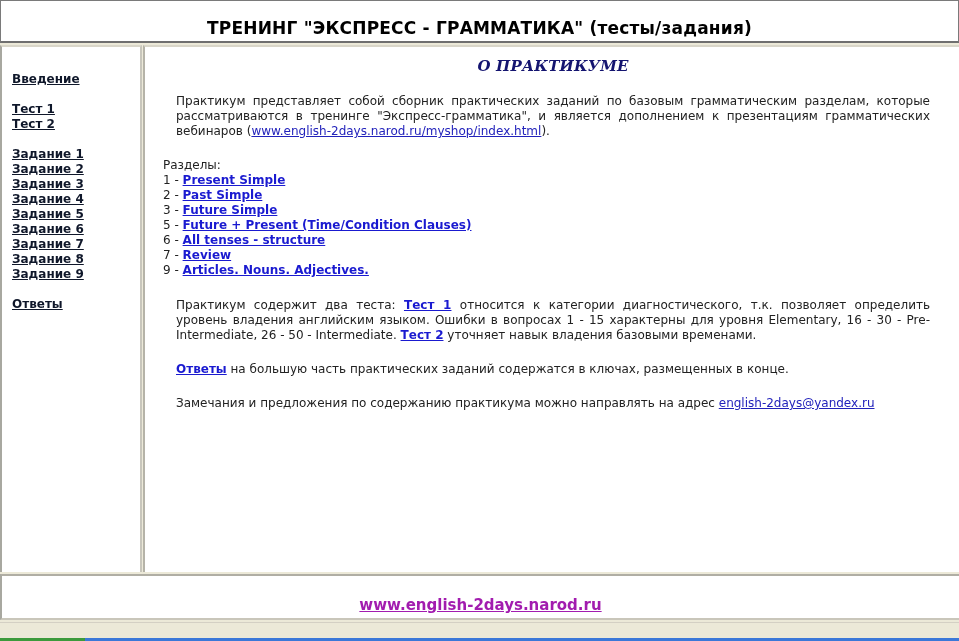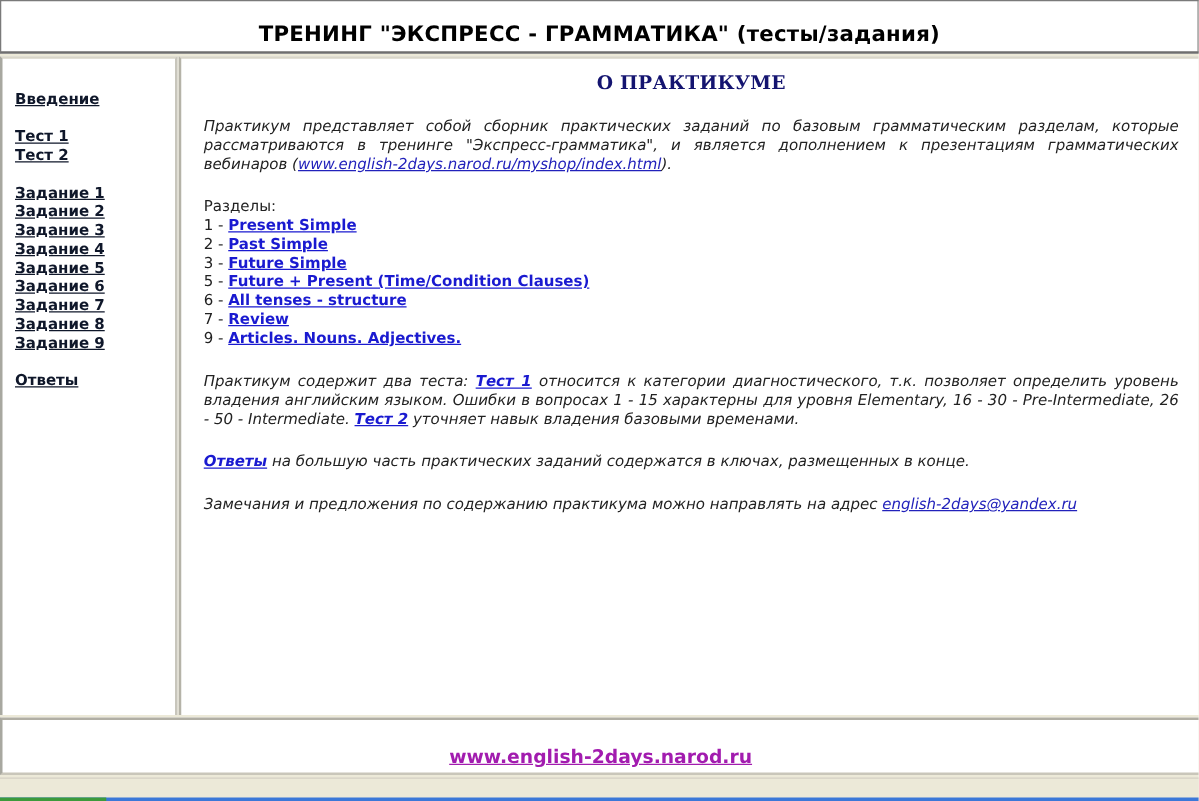--- a/index.html
+++ b/index.html
@@ -55,7 +55,7 @@
     .content h1 {
       font-family: "DejaVu Serif", "Liberation Serif", serif;
       font-size: 15px; font-weight: bold; color: #141470; text-align: center;
-      margin: 12px 0 0 0; letter-spacing: 0.2px;
+      margin: 12px 0 0 0; letter-spacing: 0.2px; font-style: italic;
     }
     .content p { margin: 0; text-align: justify; font-style: italic; }
     .p1 { margin-top: 20px !important; }

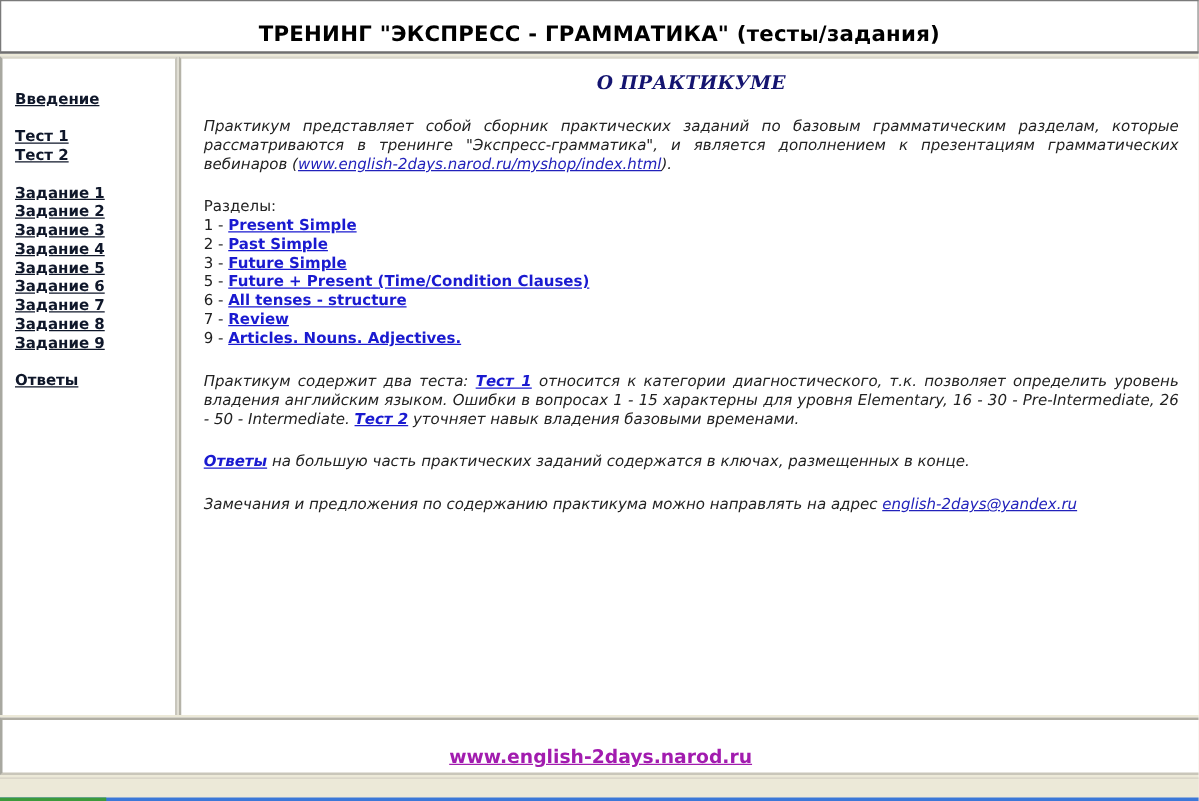--- a/index.html
+++ b/index.html
@@ -57,7 +57,7 @@
       font-size: 15px; font-weight: bold; color: #141470; text-align: center;
       margin: 12px 0 0 0; letter-spacing: 0.2px; font-style: italic;
     }
-    .content p { margin: 0; text-align: justify; font-style: italic; }
+    .content p { margin: 13px; text-align: justify; }
     .p1 { margin-top: 20px !important; }
     .sections { margin-top: 19px; }
     .sections a { font-weight: bold; color: #1a1ad0; }

